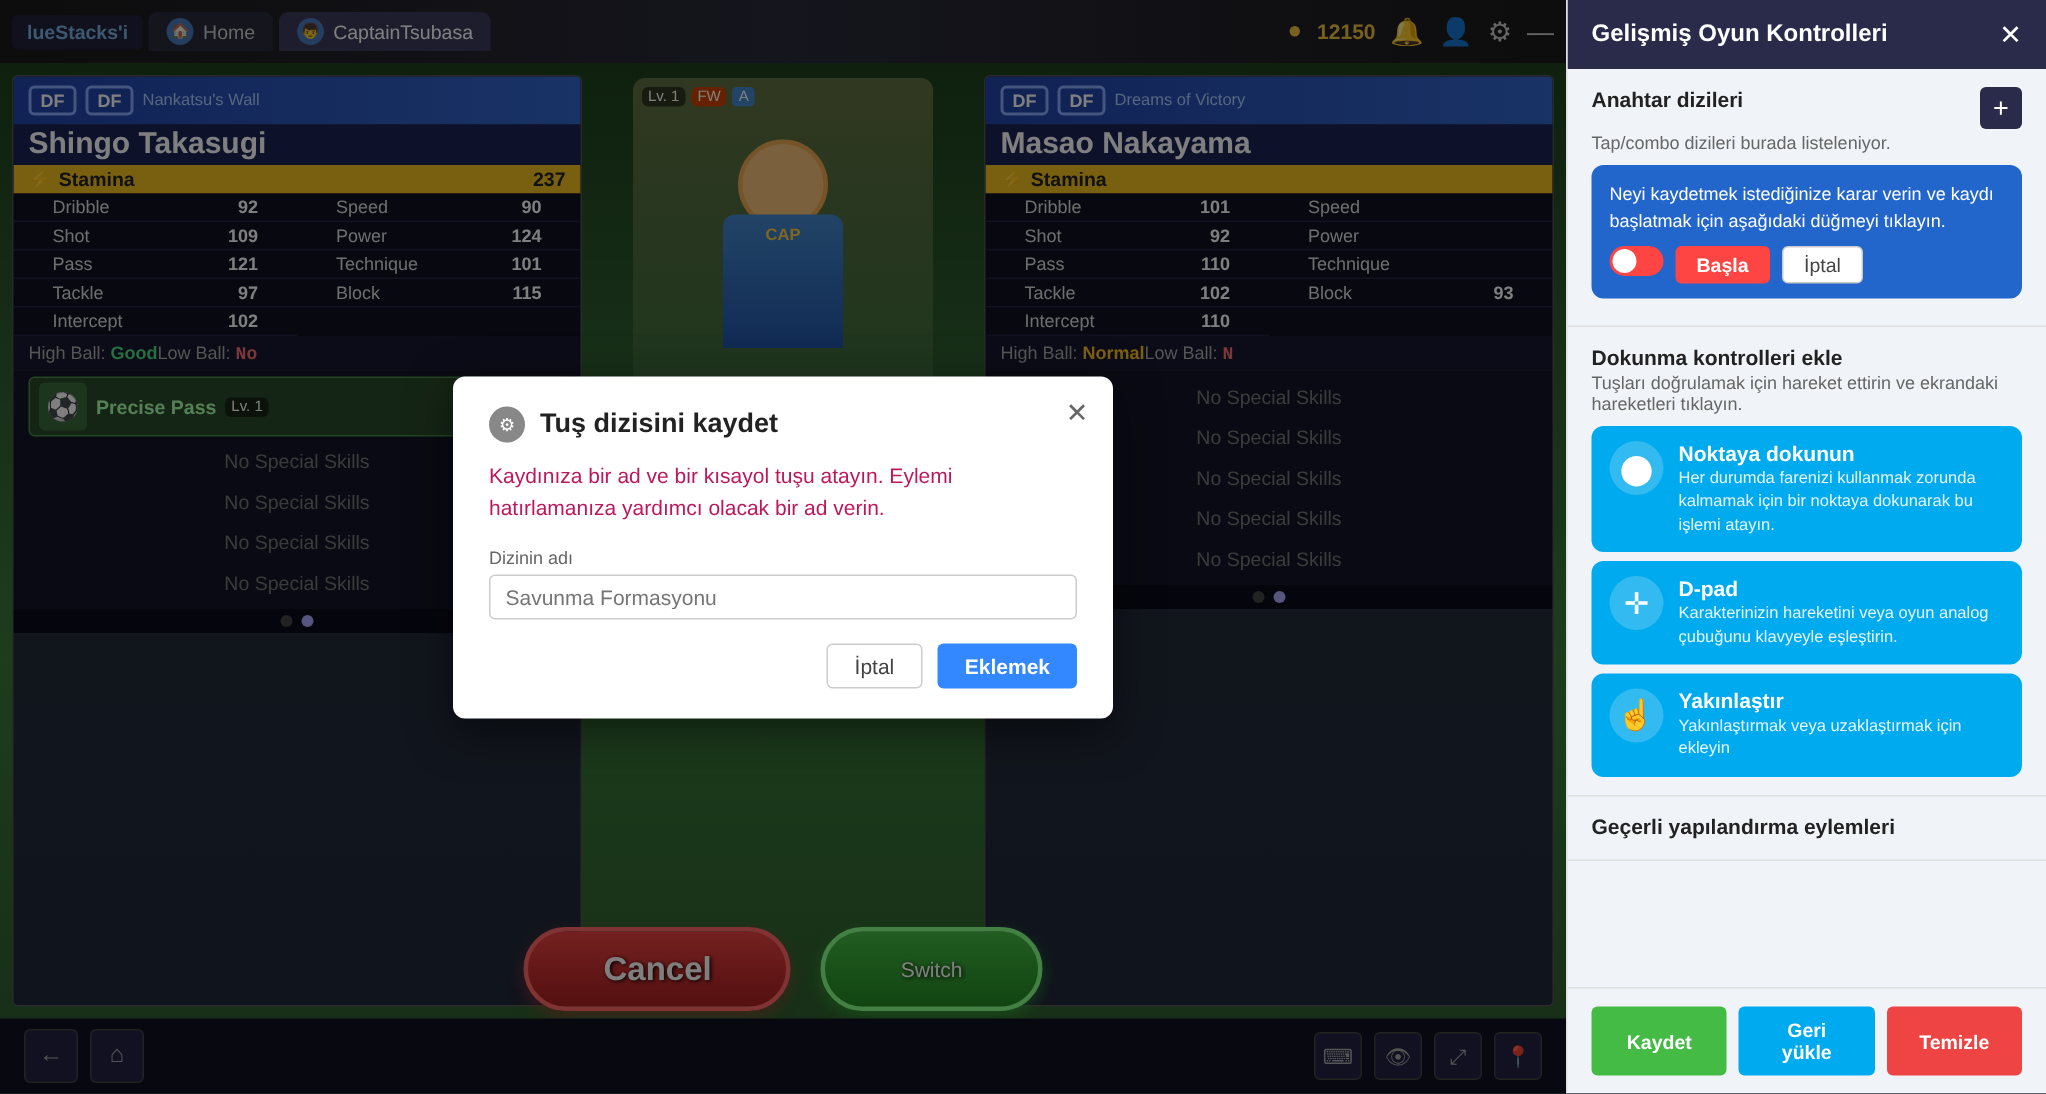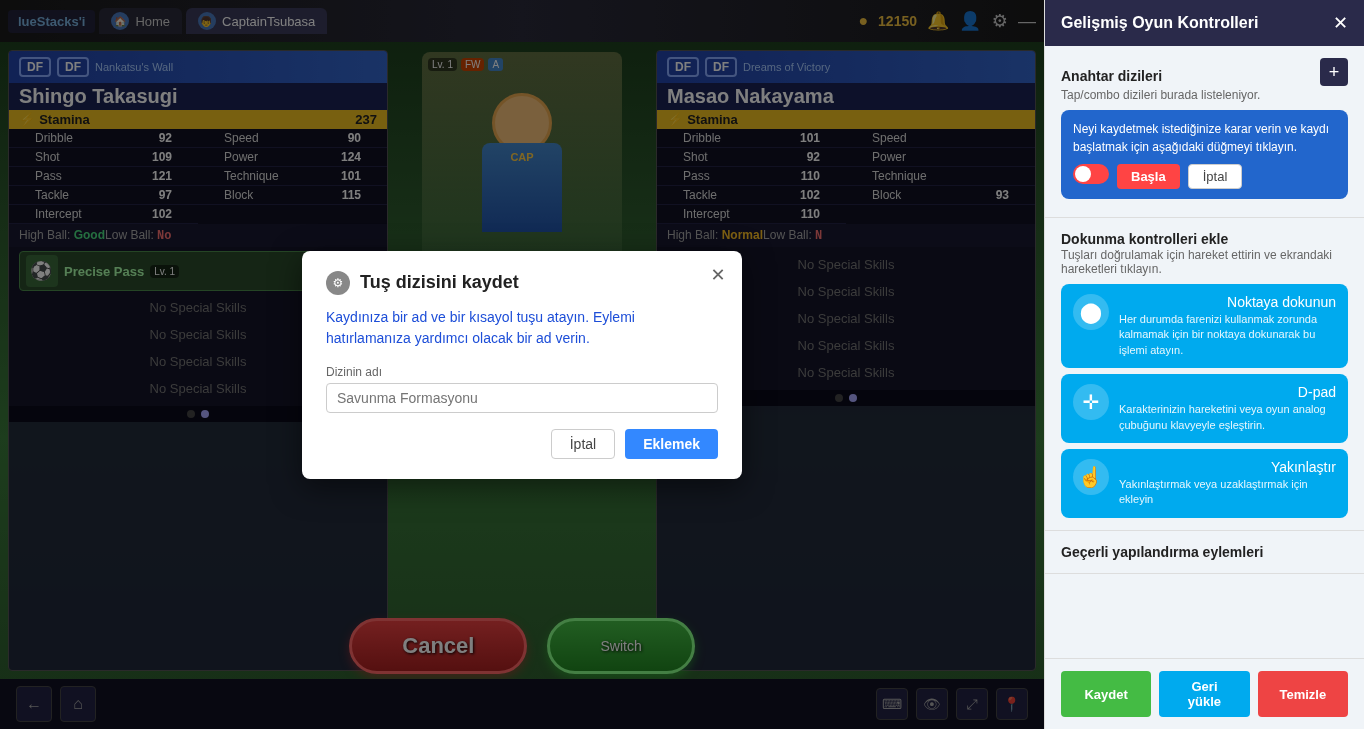--- a/index.html
+++ b/index.html
@@ -591,7 +591,7 @@
 
     .section-header-row {
       display: flex;
-      align-items: flex-end;
+      align-items: flex-start;
       justify-content: space-between;
       margin-bottom: 2px;
     }

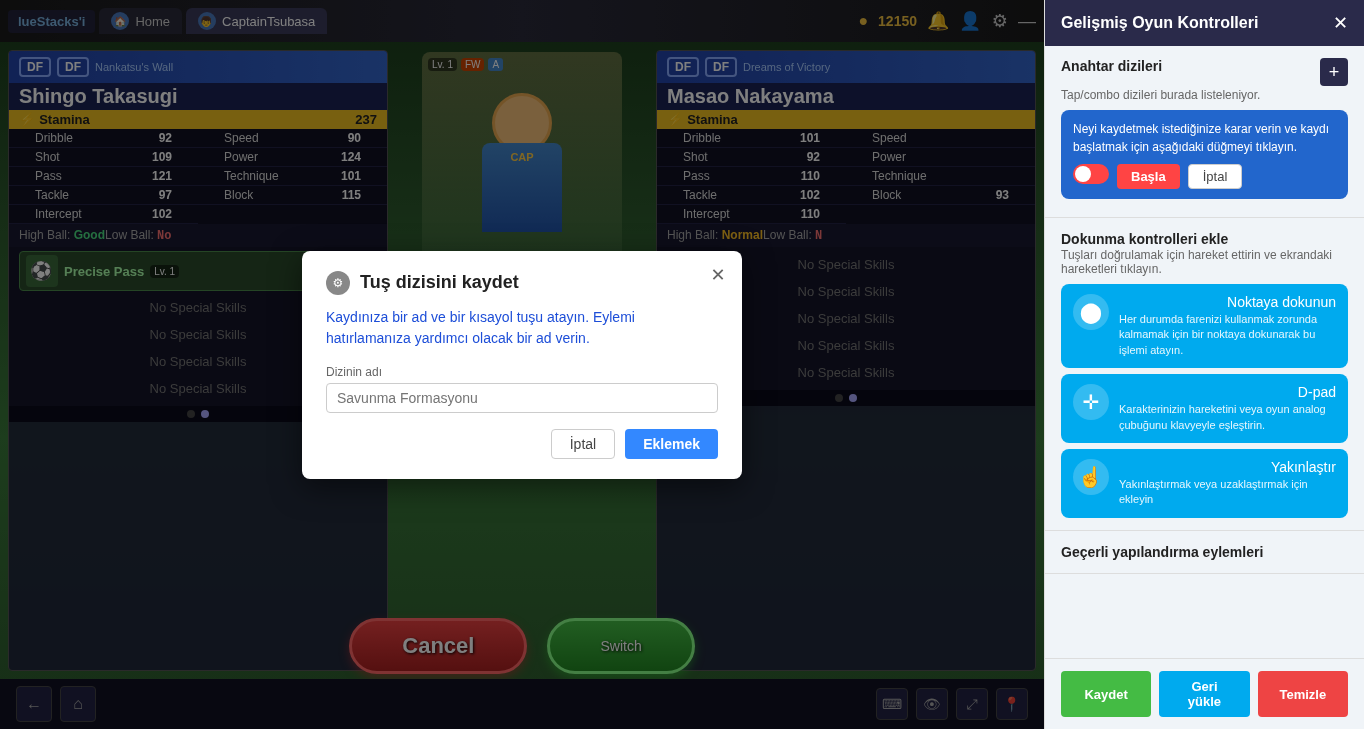--- a/index.html
+++ b/index.html
@@ -532,7 +532,7 @@
       flex-shrink: 0;
     }
     .touch-info {}
-    .touch-title { font-size: 14px; font-weight: normal; margin-bottom: 2px; text-align: right; }
+    .touch-title { font-size: 14px; font-weight: bold; margin-bottom: 2px; }
     .touch-desc { font-size: 11px; opacity: 0.9; line-height: 1.4; }
 
     

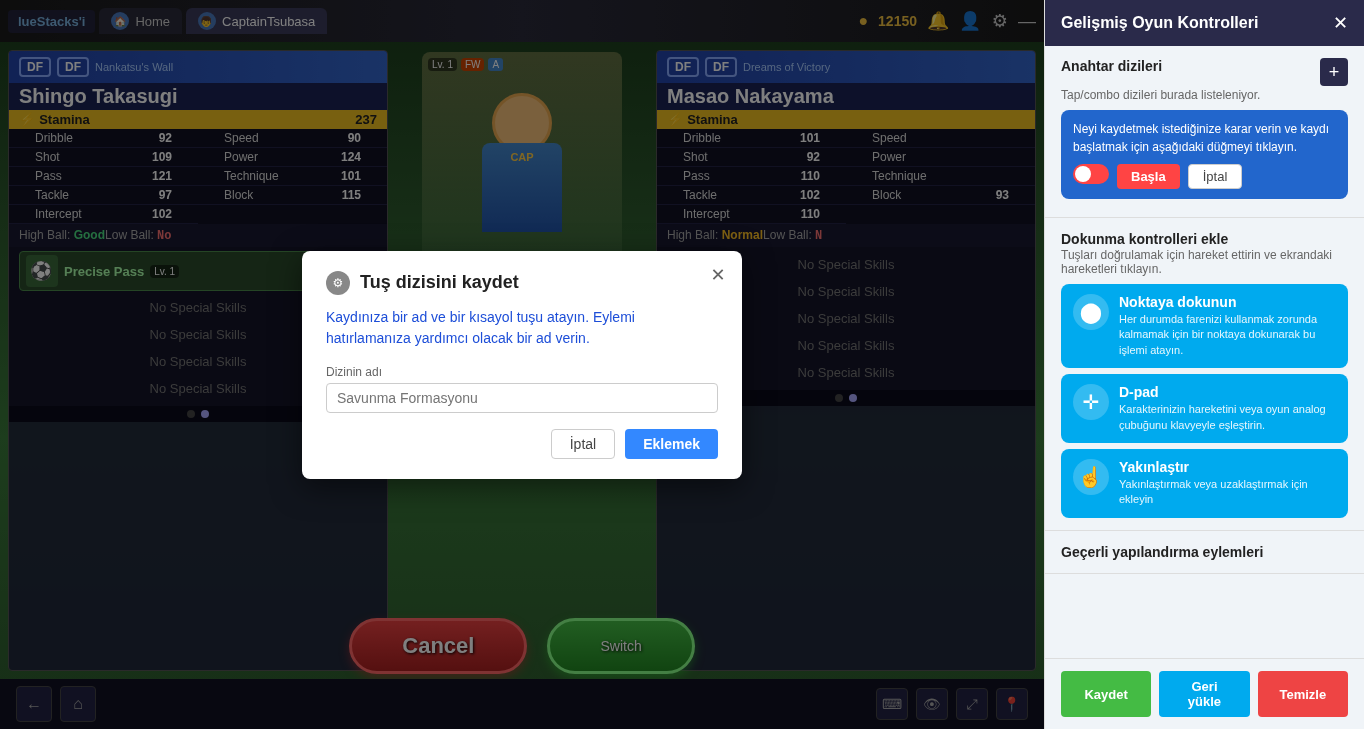--- a/index.html
+++ b/index.html
@@ -362,7 +362,7 @@
     }
     .modal-desc {
       font-size: 14px;
-      color: #1d4ed8;
+      color: #be185d;
       line-height: 1.5;
       margin-bottom: 16px;
     }

